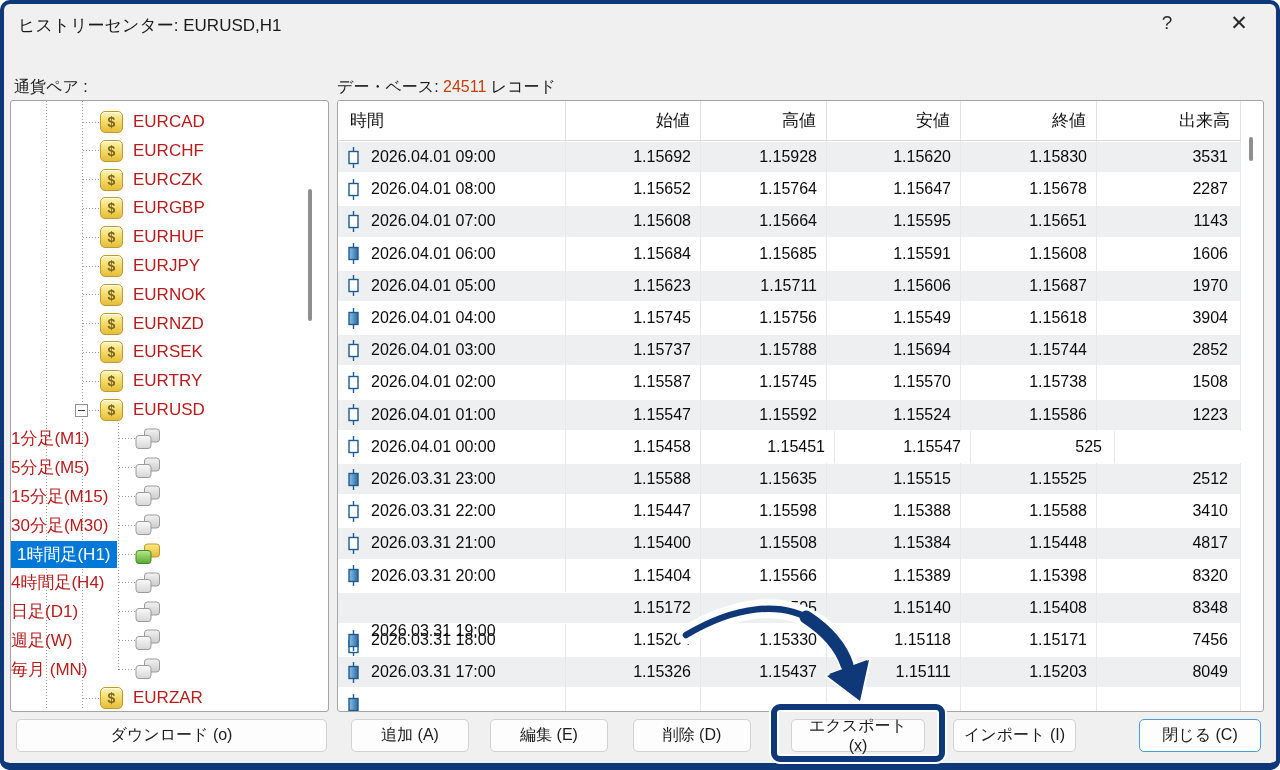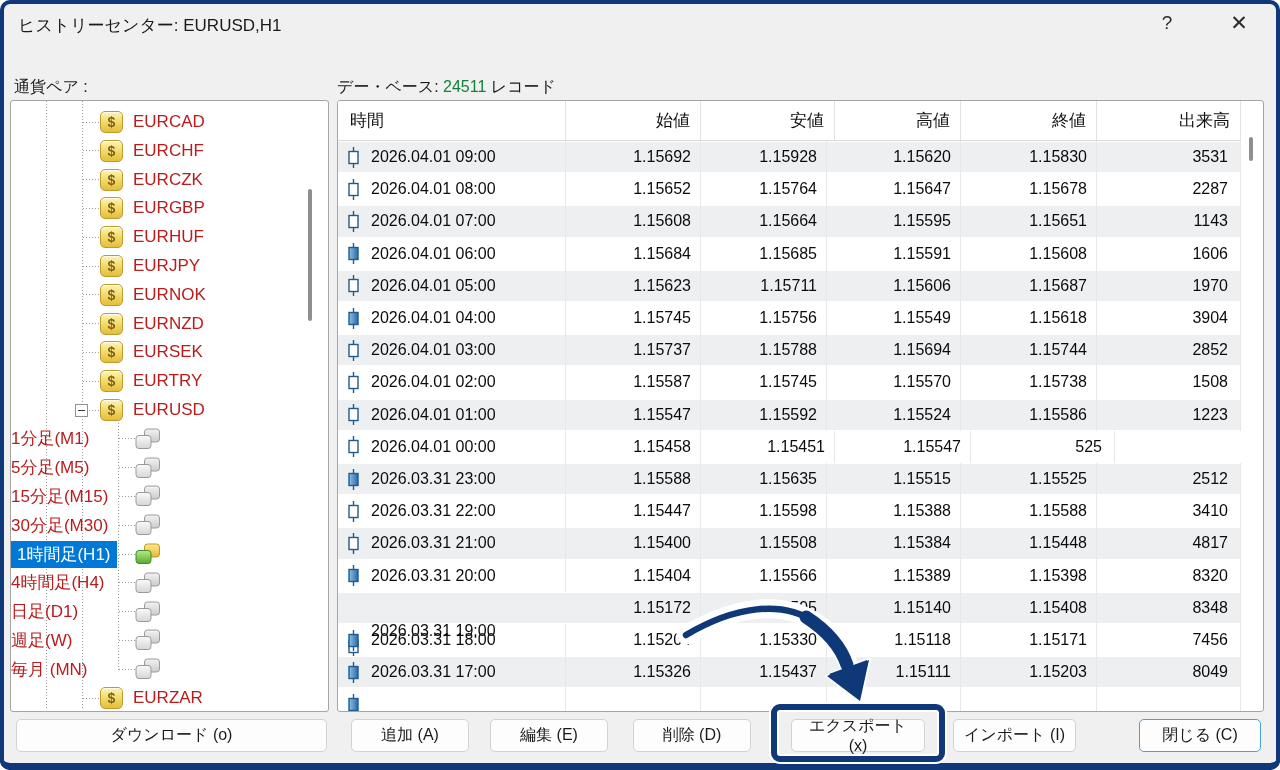--- a/index.html
+++ b/index.html
@@ -17,7 +17,7 @@
   .seclabel{position:absolute;top:77px;font-size:16px;color:#1a1a1a;}
   .lab-pairs{left:14px;}
   .lab-db{left:337px;}
-  .db-count{color:#15803d;}
+  .db-count{color:#c2410c;}
   
   .tree{position:absolute;left:10px;top:100px;width:317px;height:610px;background:#fff;
         border:1px solid #a5a5a5;border-radius:3px;overflow:hidden;}

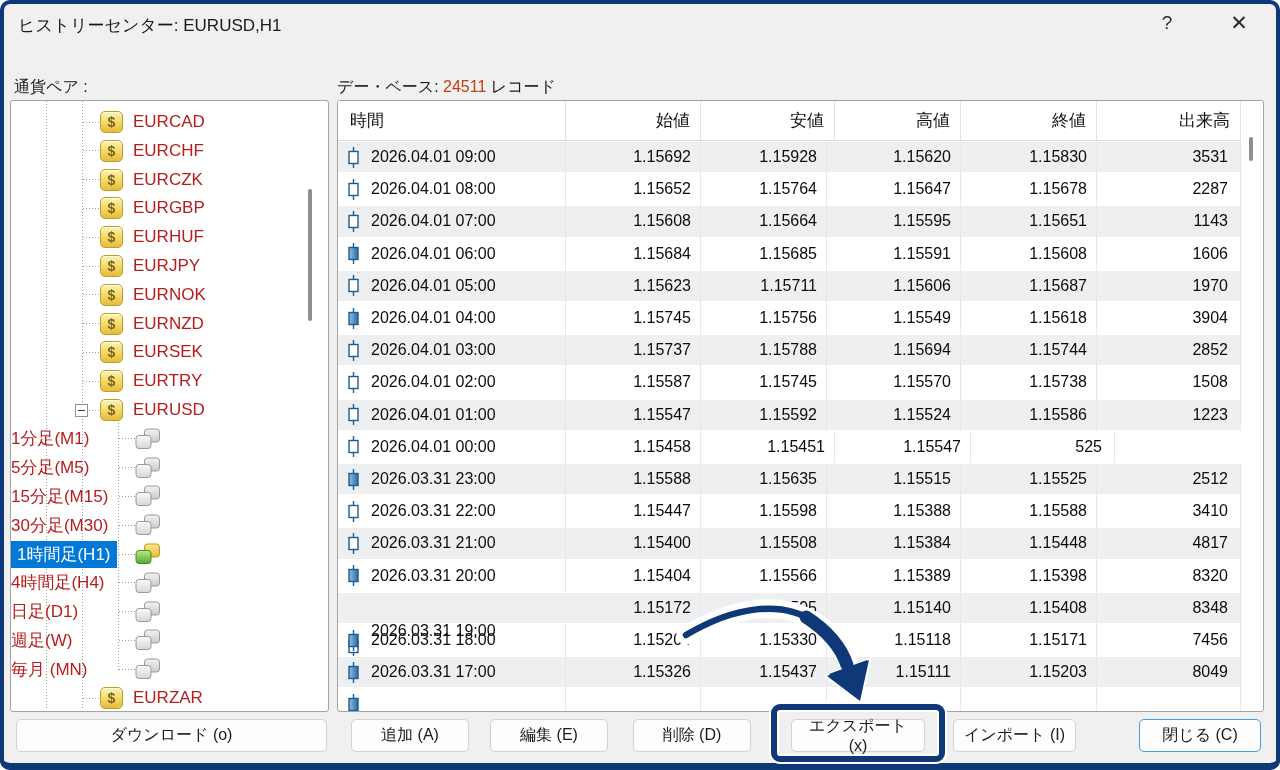--- a/index.html
+++ b/index.html
@@ -319,8 +319,8 @@
     <div class="thead" id="thead">
         <div class="th time" style="width: 228px;">時間</div>
         <div class="th num" style="width: 135px;">始値</div>
+        <div class="th num" style="width: 126px;">高値</div>
         <div class="th num" style="width: 134px;">安値</div>
-        <div class="th num" style="width: 126px;">高値</div>
         <div class="th num" style="width: 136px;">終値</div>
         <div class="th num" style="width: 144px;">出来高</div>
       </div>

